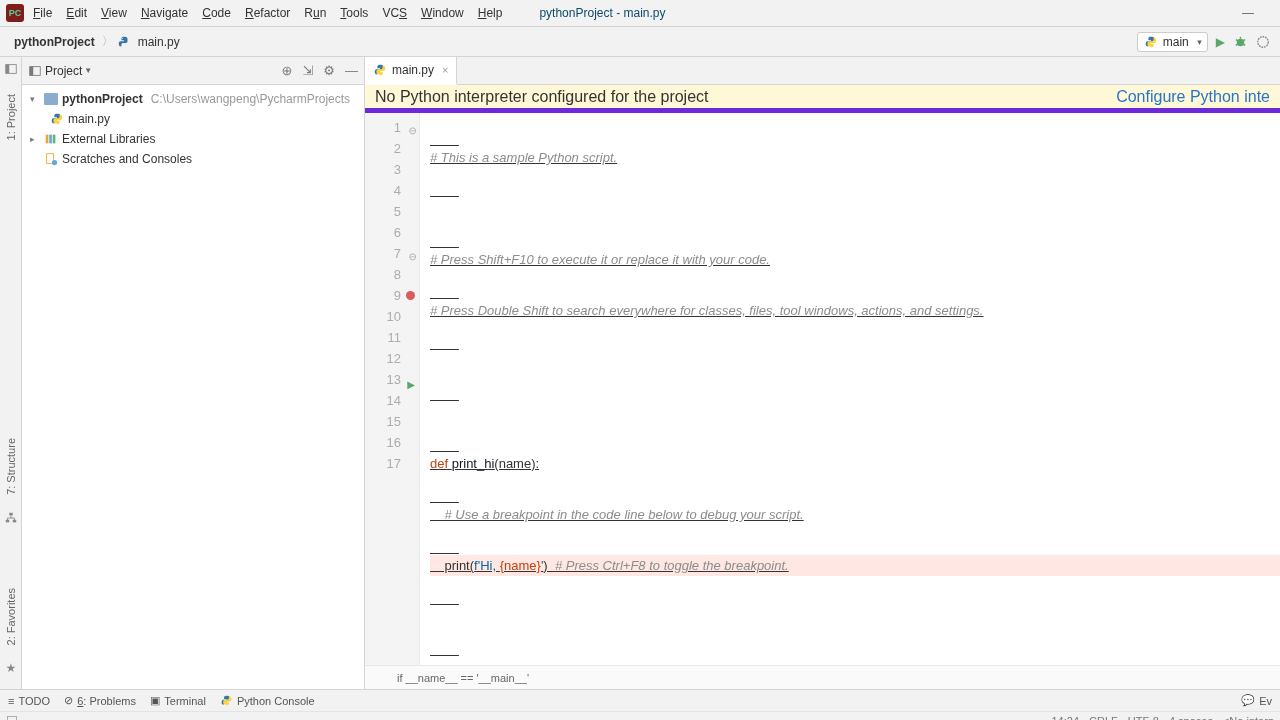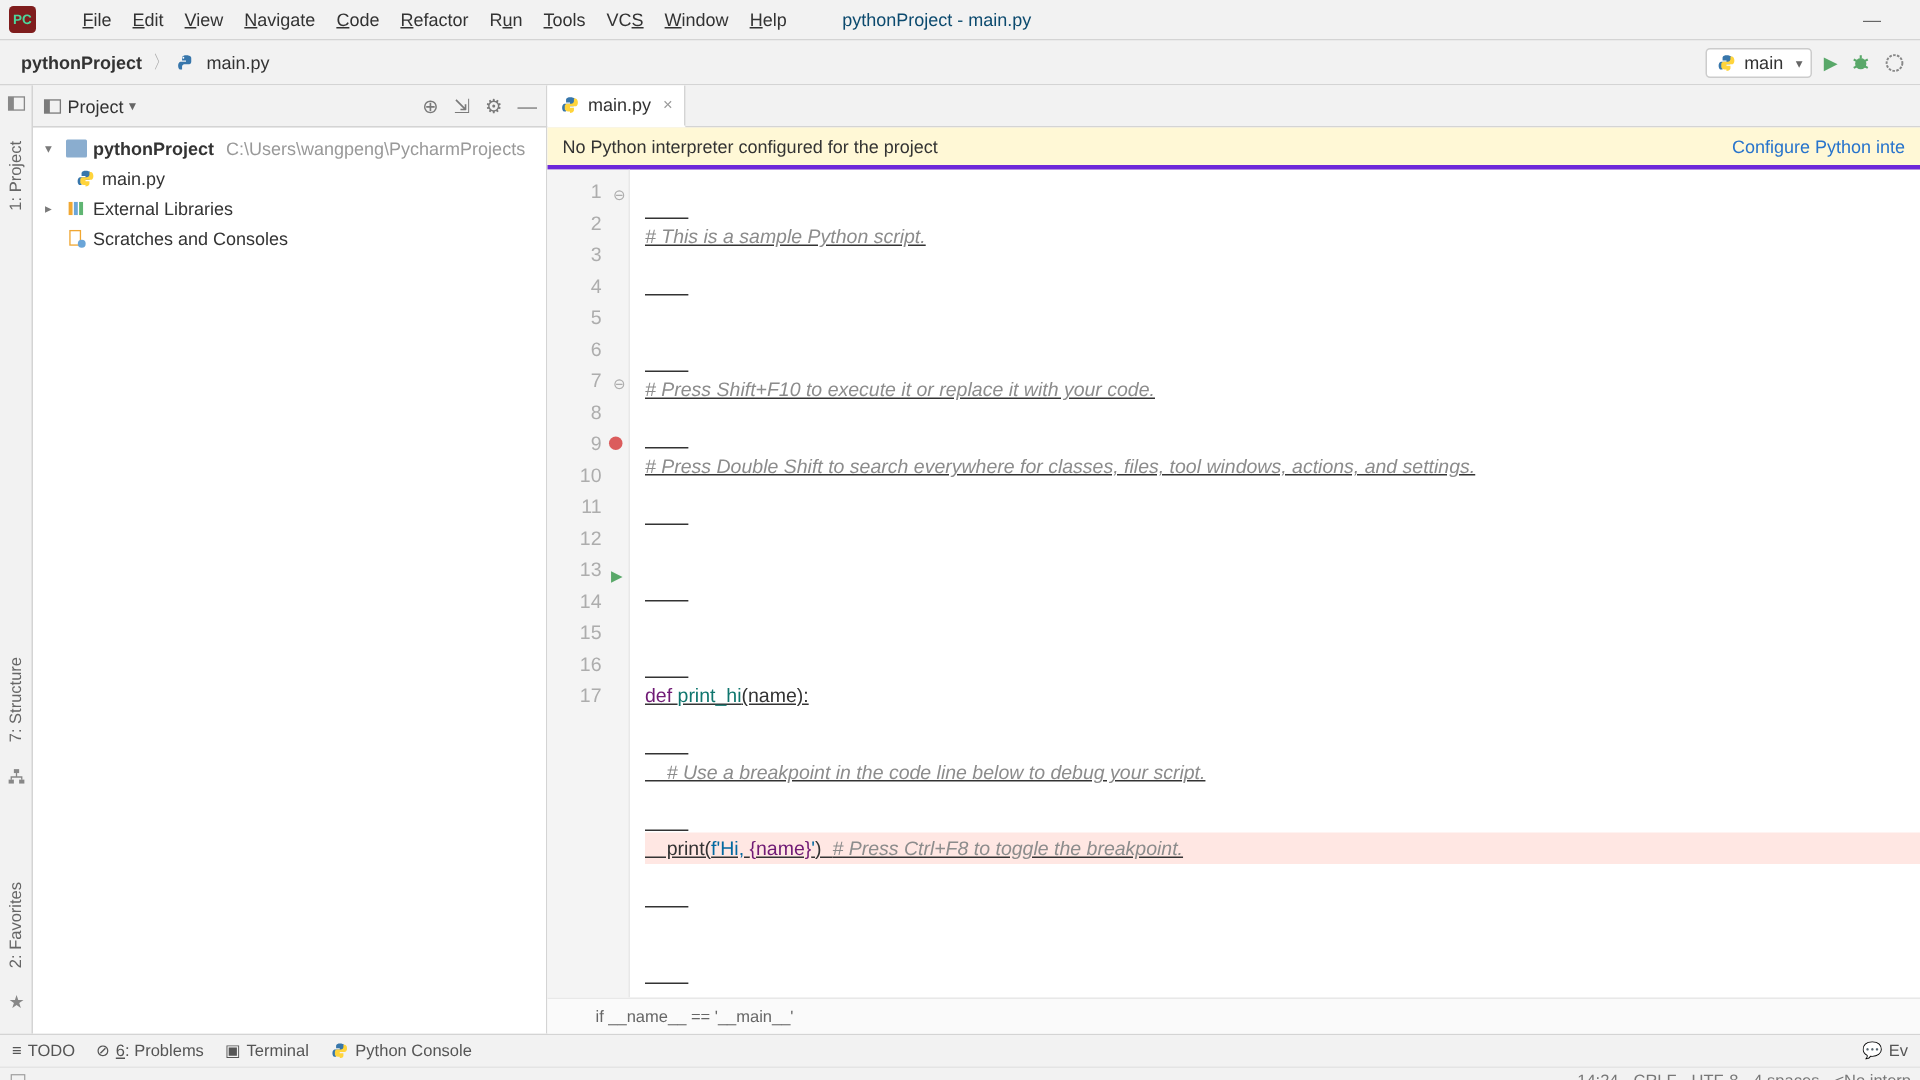--- a/index.html
+++ b/index.html
@@ -5,7 +5,7 @@
 * { margin: 0; padding: 0; box-sizing: border-box; font-family: "Segoe UI", Arial, sans-serif; }
 body { width: 1280px; height: 720px; overflow: hidden; background: #f2f2f2; font-size: 12px; color: #333; }
 .menubar { height: 27px; background: #f2f2f2; display: flex; align-items: center; padding: 0 6px; border-bottom: 1px solid #d4d4d4; }
-.app-icon { width: 18px; height: 18px; background: #7f1d1d; border-radius: 3px; margin-right: 24px; display: flex; align-items: center; justify-content: center; }
+.app-icon { width: 18px; height: 18px; background: #7f1d1d; border-radius: 3px; margin-right: 2px; display: flex; align-items: center; justify-content: center; }
 .app-icon-inner { font-size: 9px; color: #4dd79c; font-weight: bold; }
 .menu-item { padding: 2px 7px; cursor: default; }
 .menu-item u { text-decoration: underline; }

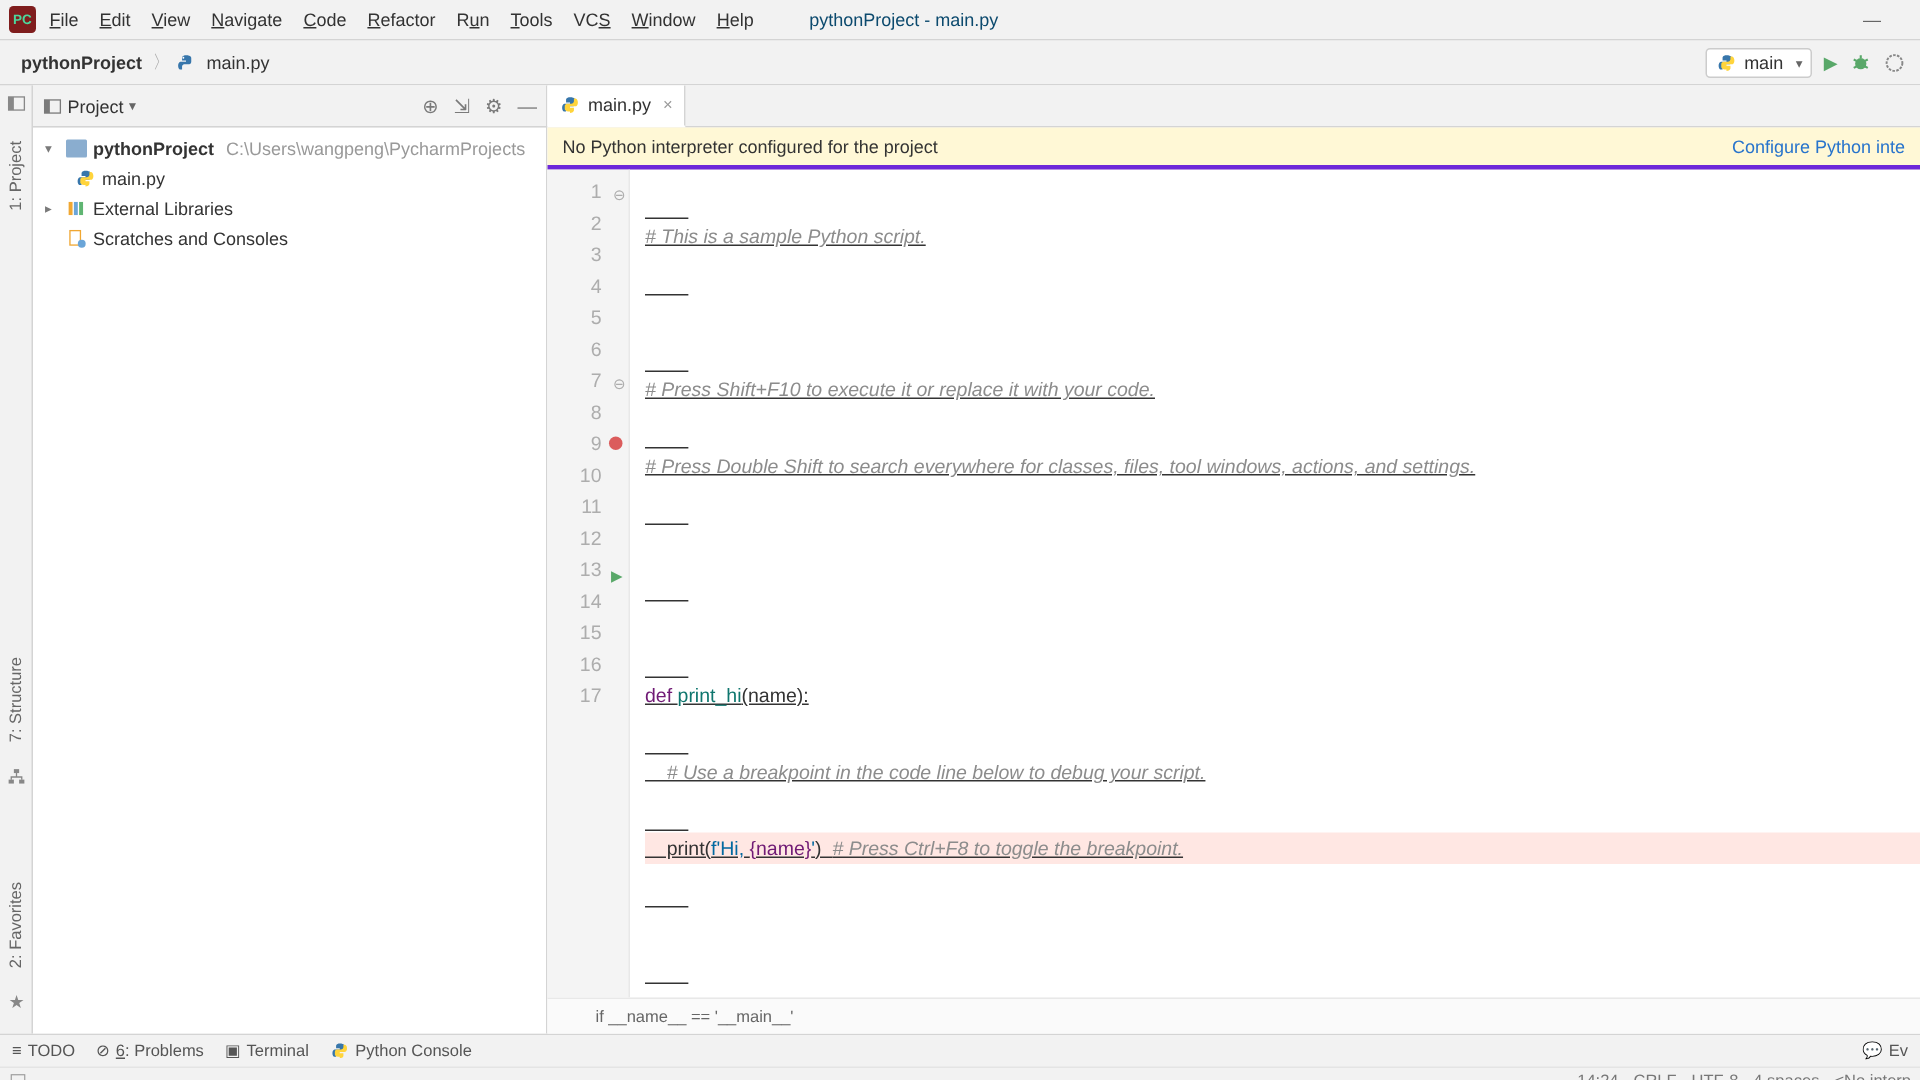--- a/index.html
+++ b/index.html
@@ -39,7 +39,7 @@
 .tab-bar { height: 28px; display: flex; align-items: center; border-bottom: 1px solid #d4d4d4; background: #f2f2f2; }
 .file-tab { height: 28px; display: flex; align-items: center; padding: 0 8px; gap: 5px; background: #fff; border-right: 1px solid #d4d4d4; border-bottom: 2px solid transparent; }
 .tab-close { color: #999; font-size: 11px; margin-left: 3px; }
-.warn-bar { height: 28px; background: #fff8d6; display: flex; align-items: center; padding: 0 10px; border-bottom: 3px solid #6d28d9; font-size: 12px; }
+.warn-bar { height: 28px; background: #fff8d6; display: flex; align-items: center; padding: 0 10px; border-bottom: 5px solid #6d28d9; font-size: 16px; }
 .warn-link { margin-left: auto; color: #2874cc; }
 .code-area { flex: 1; display: flex; font-family: "JetBrains Mono", Consolas, monospace; font-size: 13px; position: relative; overflow: hidden; }
 .gutter { width: 55px; background: #f4f4f4; border-right: 1px solid #e8e8e8; text-align: right; padding-right: 18px; padding-top: 4px; color: #adadad; position: relative; }

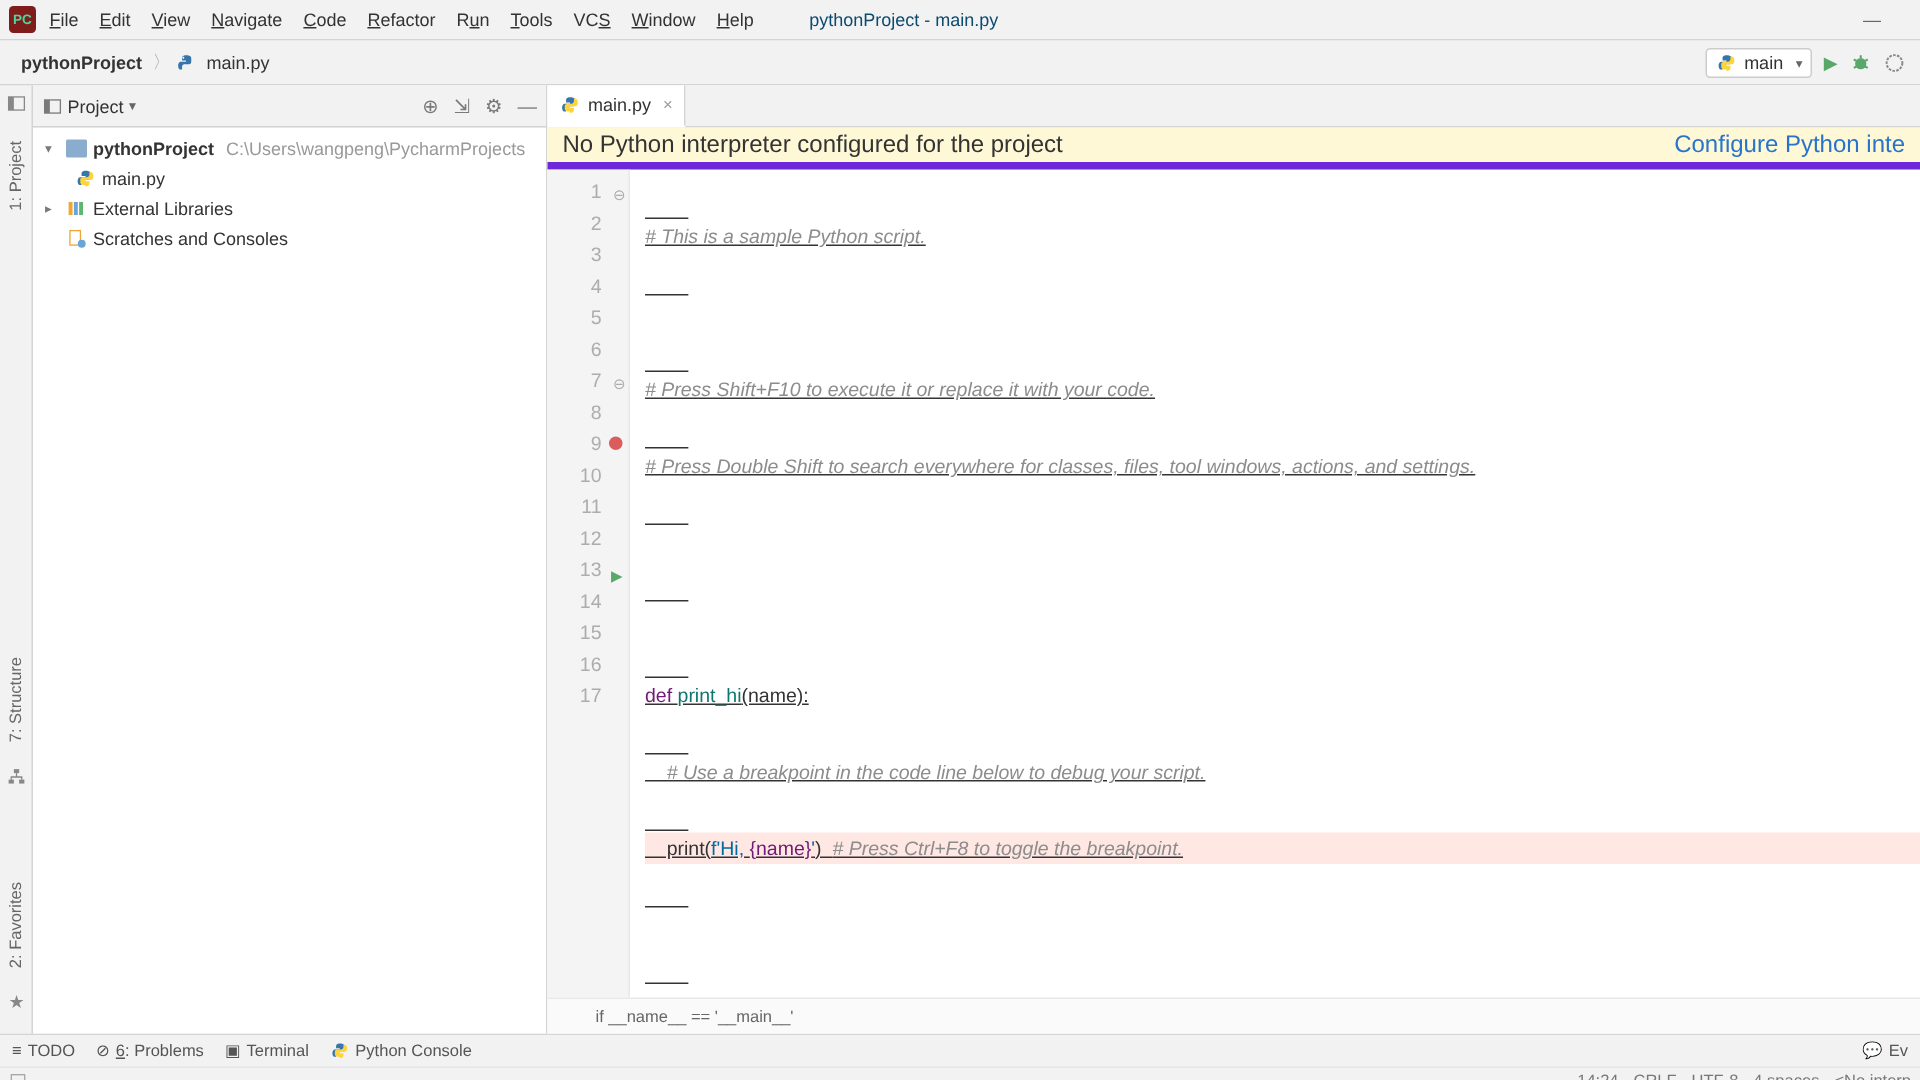--- a/index.html
+++ b/index.html
@@ -51,7 +51,7 @@
 .code-line { height: 21px; line-height: 21px; }
 .hl-bp { background: #ffe7e3; }
 .c-comment { color: #8c8c8c; font-style: italic; }
-.c-kw { color: #701a75; }
+.c-kw { color: #c2410c; }
 .c-fn { color: #0f766e; }
 .c-str { color: #0369a1; }
 .nav-path-bar { height: 24px; border-top: 1px solid #e8e8e8; display: flex; align-items: center; padding-left: 32px; font-size: 11px; color: #666; background: #fafafa; }

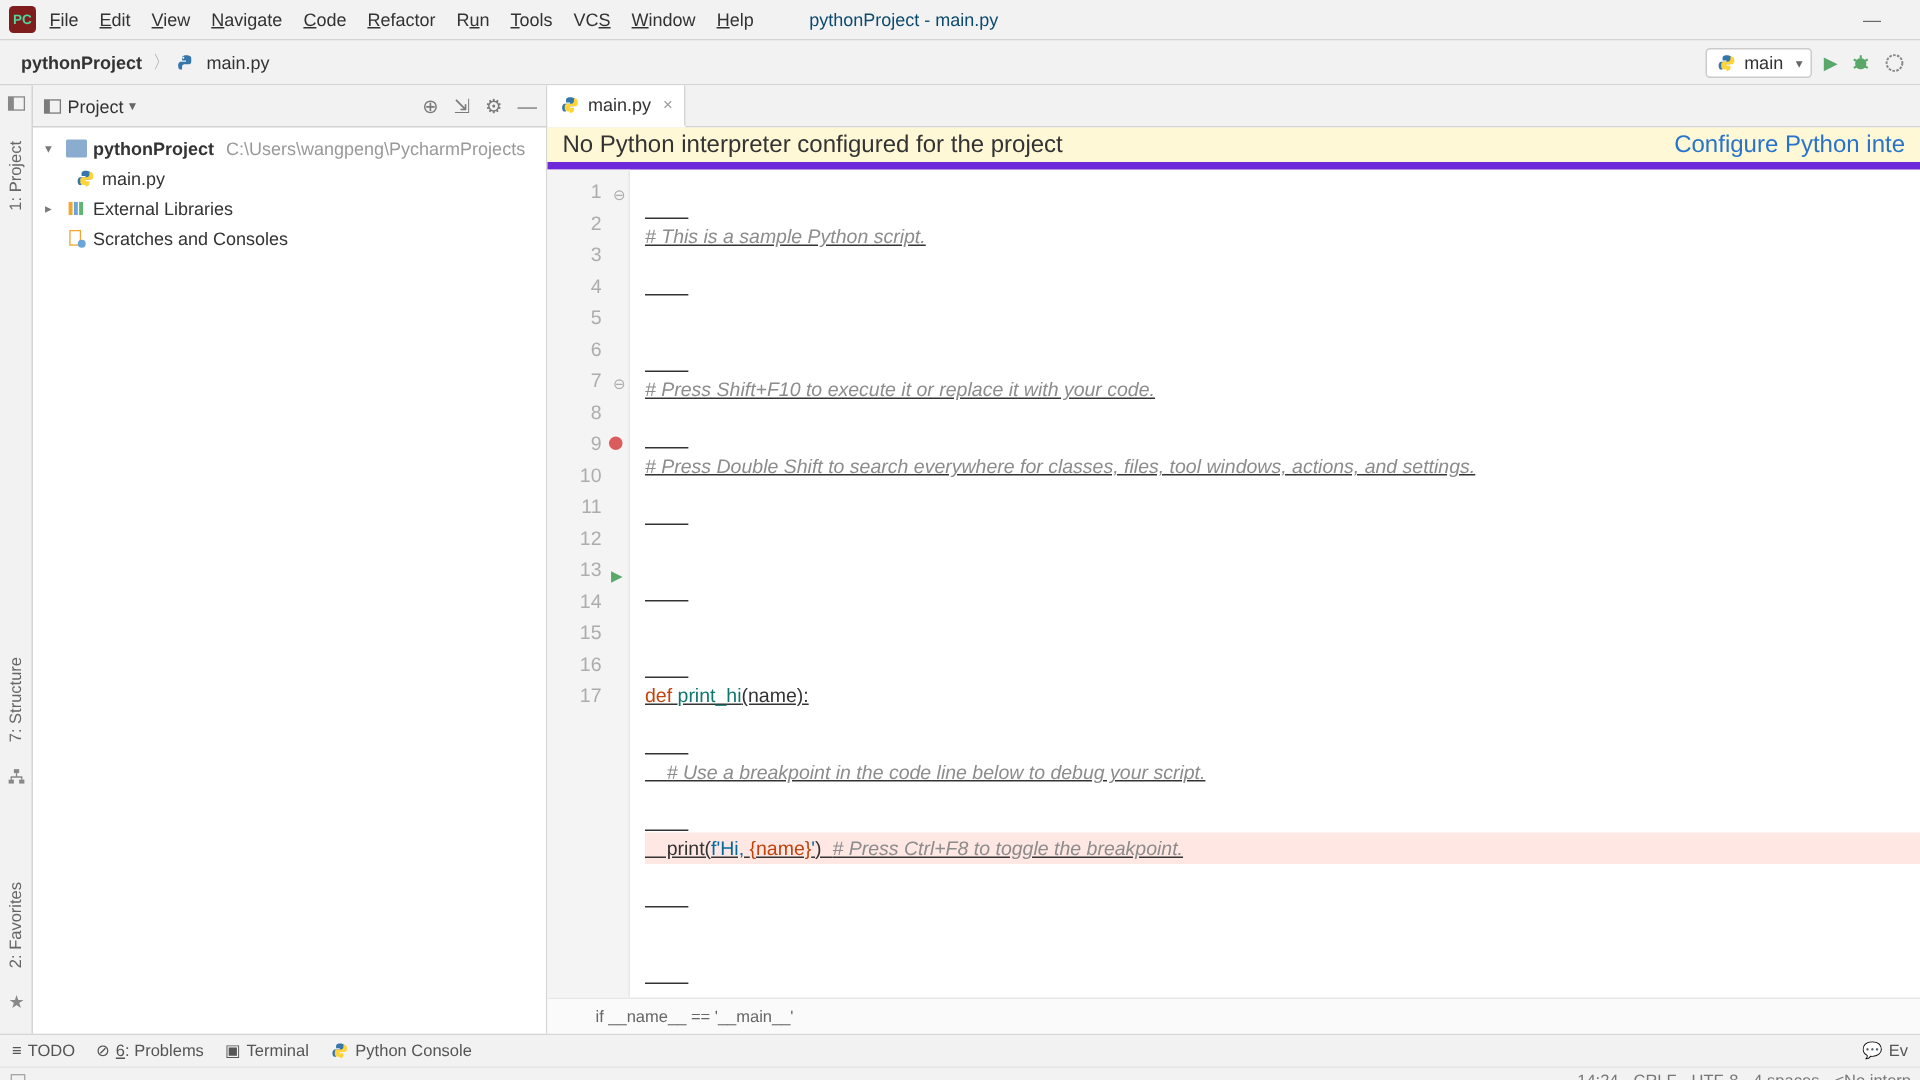--- a/index.html
+++ b/index.html
@@ -52,7 +52,7 @@
 .hl-bp { background: #ffe7e3; }
 .c-comment { color: #8c8c8c; font-style: italic; }
 .c-kw { color: #c2410c; }
-.c-fn { color: #0f766e; }
+.c-fn { color: #0f172a; }
 .c-str { color: #0369a1; }
 .nav-path-bar { height: 24px; border-top: 1px solid #e8e8e8; display: flex; align-items: center; padding-left: 32px; font-size: 11px; color: #666; background: #fafafa; }
 .bottom-bar { height: 22px; background: #f2f2f2; border-top: 1px solid #d4d4d4; display: flex; align-items: center; padding: 0 8px; font-size: 11px; gap: 14px; }

